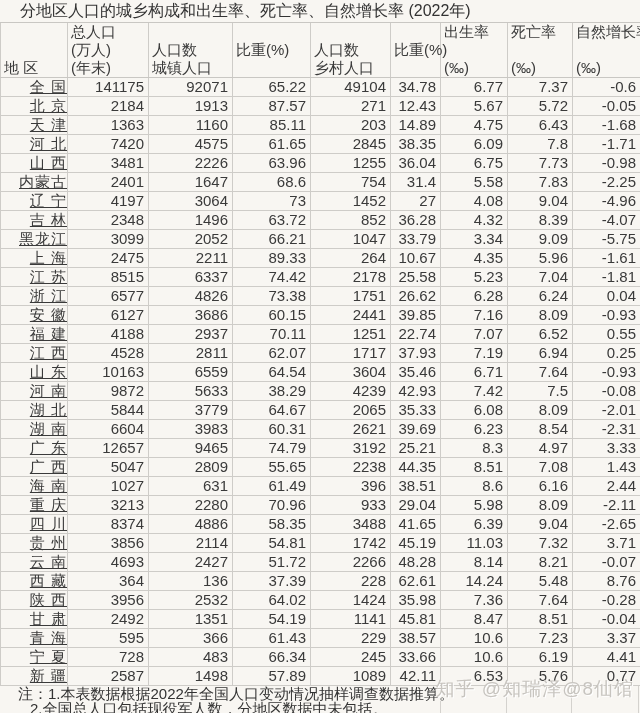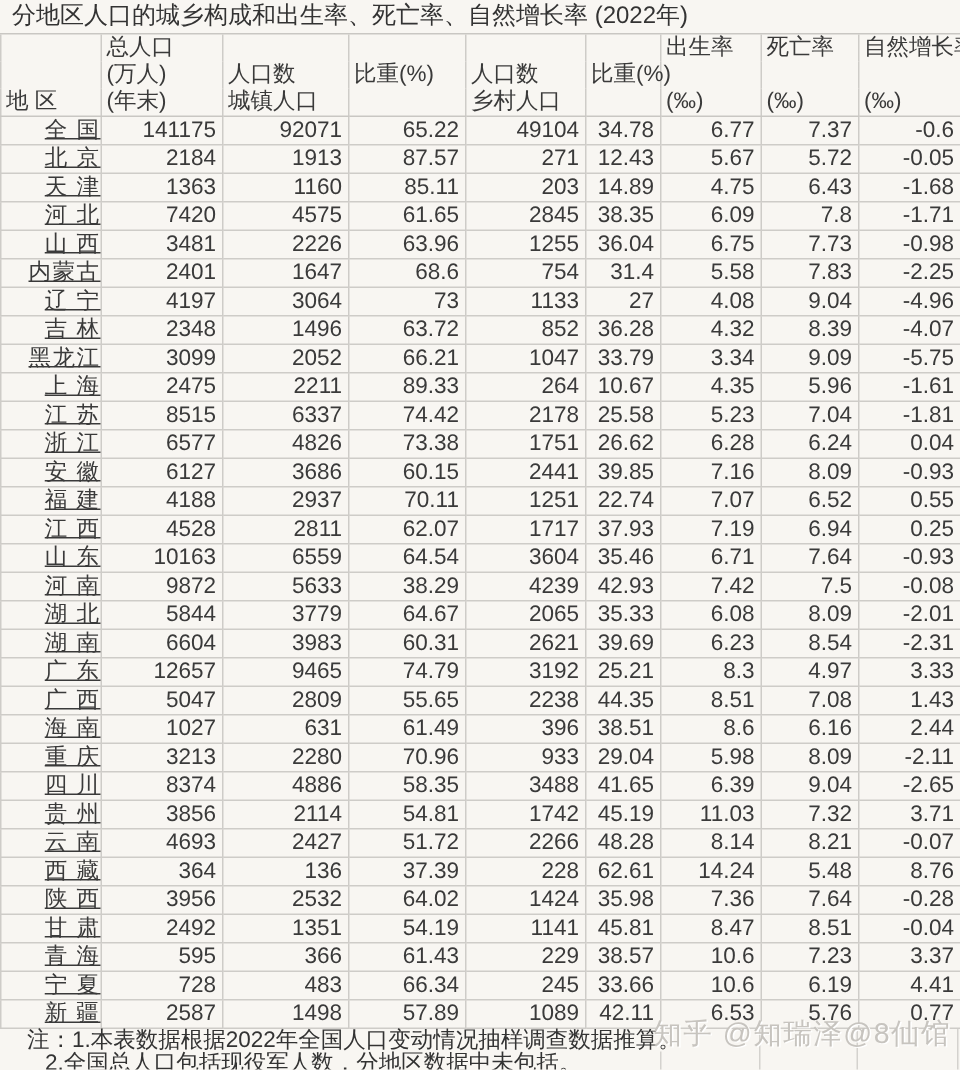--- a/index.html
+++ b/index.html
@@ -14,7 +14,7 @@
   .page{width:640px;position:relative;}
   .title-bar{
     height:22px;line-height:22px;
-    font-size:16px;padding-left:8px;
+    font-size:16px;padding-left:20px;
     white-space:nowrap;
     border-bottom:1px solid #c9c7c3;
     color:#333;

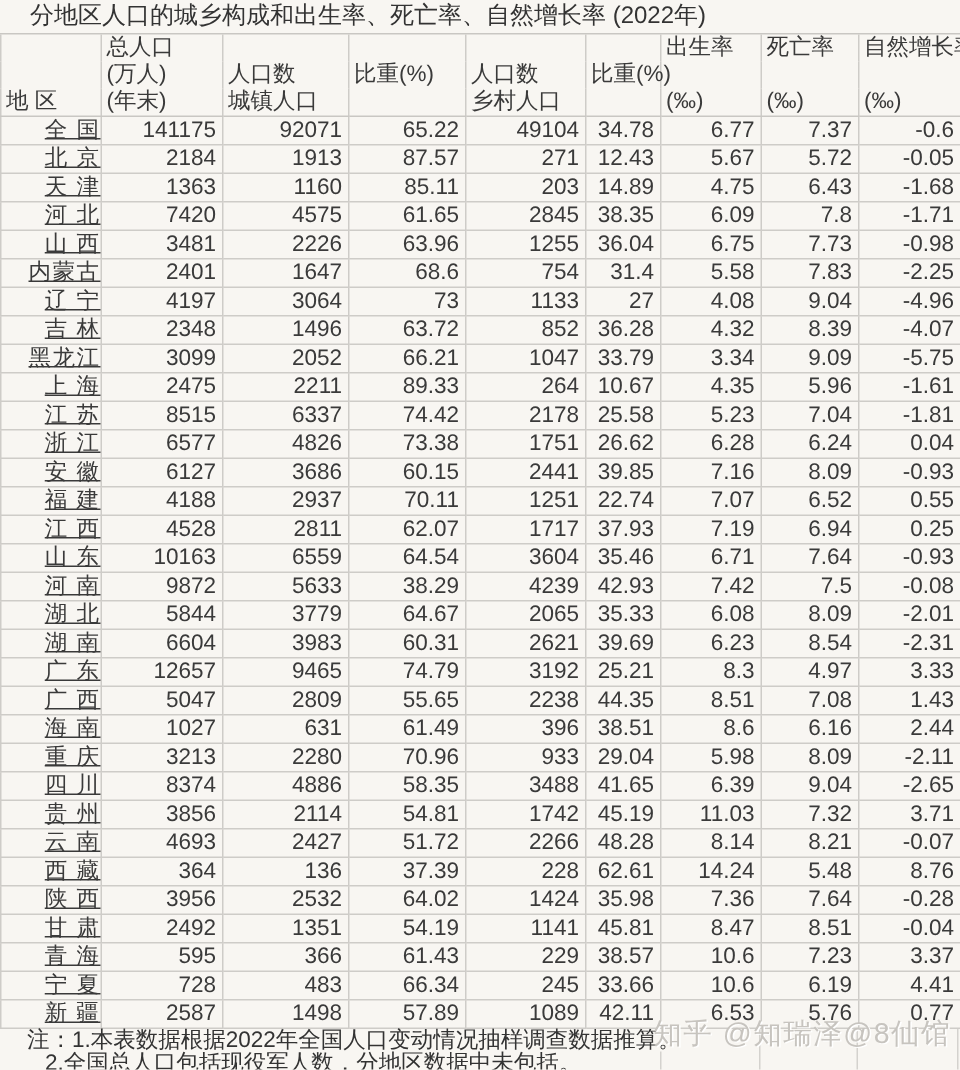--- a/index.html
+++ b/index.html
@@ -181,7 +181,7 @@
           <td class="num">4197</td>
           <td class="num">3064</td>
           <td class="num">73</td>
-          <td class="num">1133</td>
+          <td class="num">1452</td>
           <td class="num">27</td>
           <td class="num">4.08</td>
           <td class="num">9.04</td>

